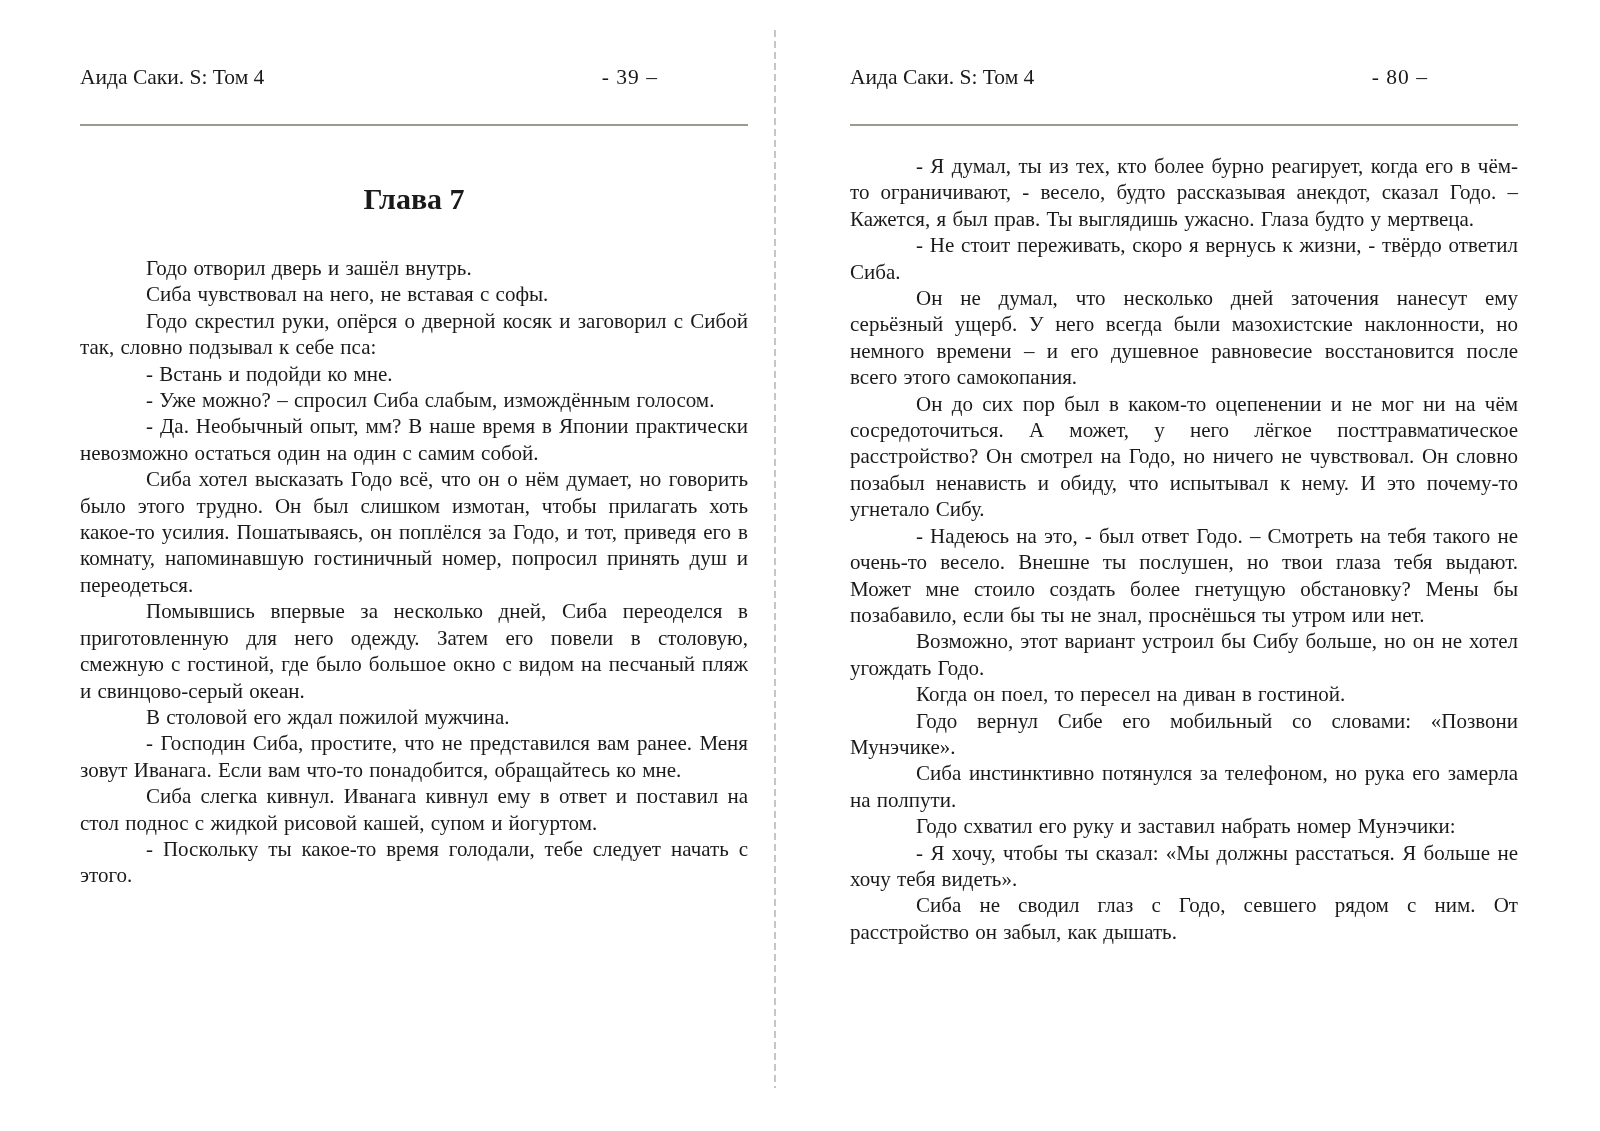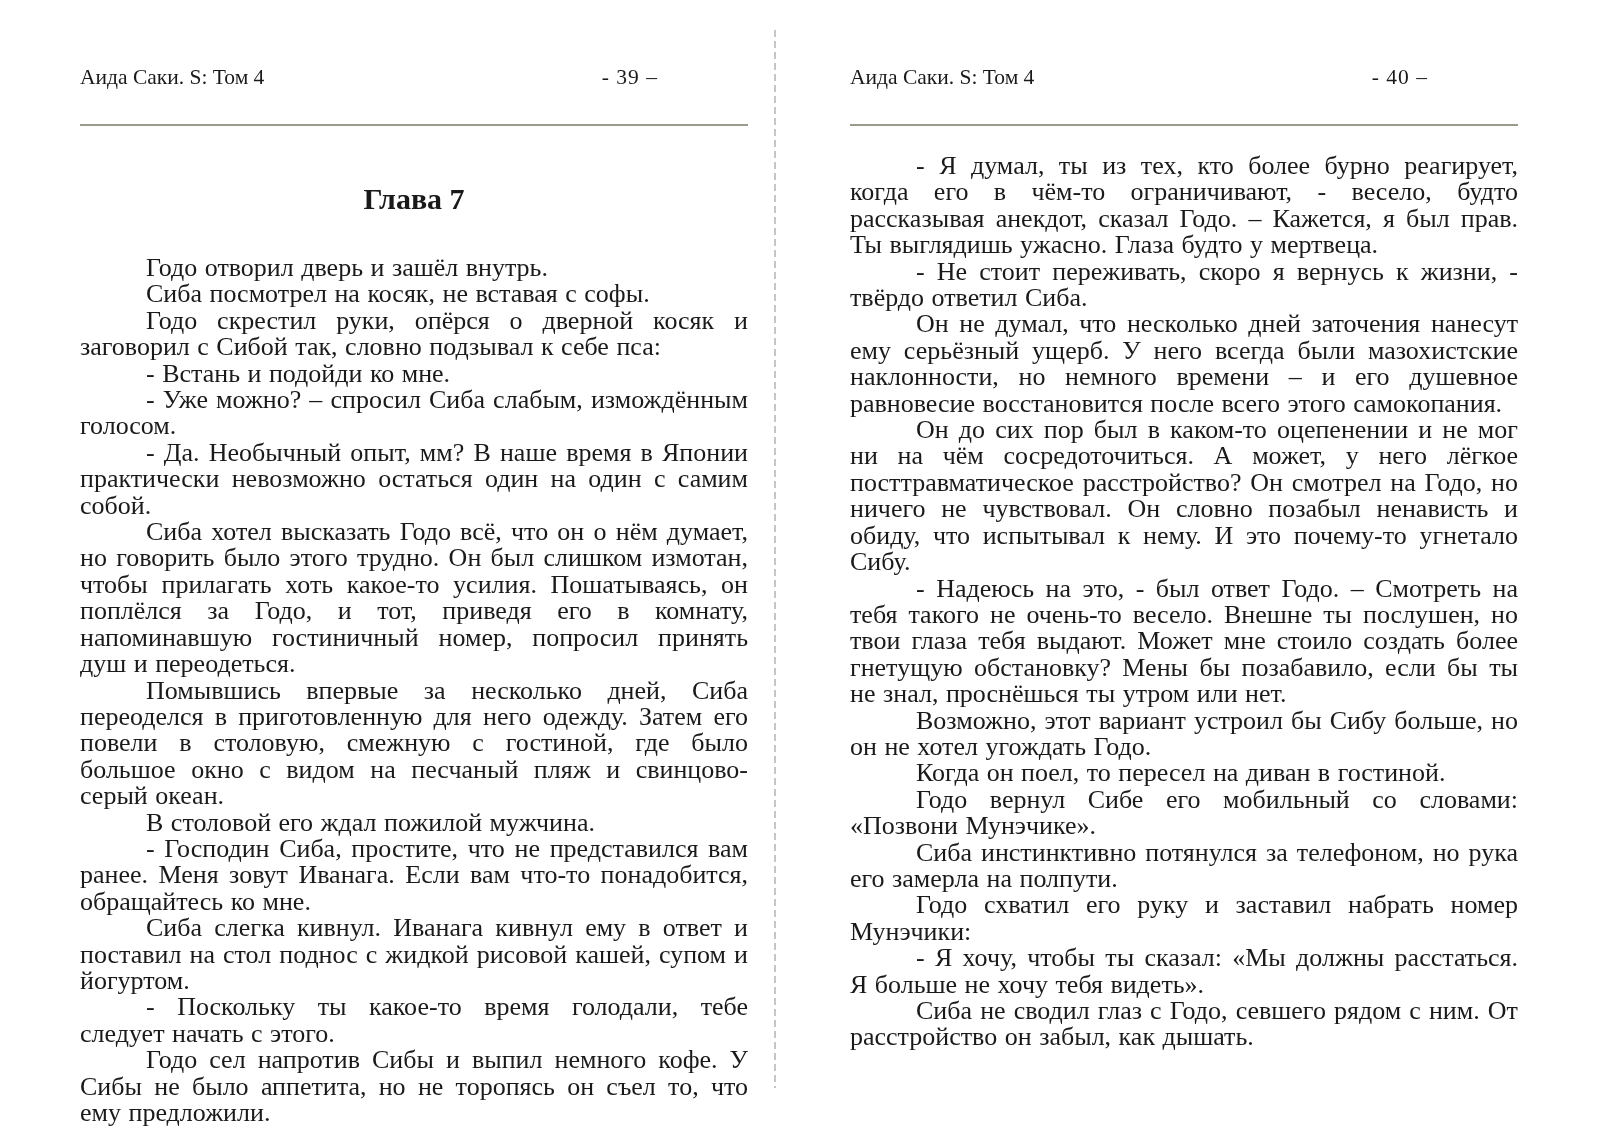--- a/index.html
+++ b/index.html
@@ -109,7 +109,7 @@
   <div class="page page-right">
     <div class="page-header">
       <span class="running-title">Аида Саки. S: Том 4</span>
-      <span class="page-number">- 40 –</span>
+      <span class="page-number">- 80 –</span>
     </div>
     <hr class="header-rule">
     <div class="page-body">

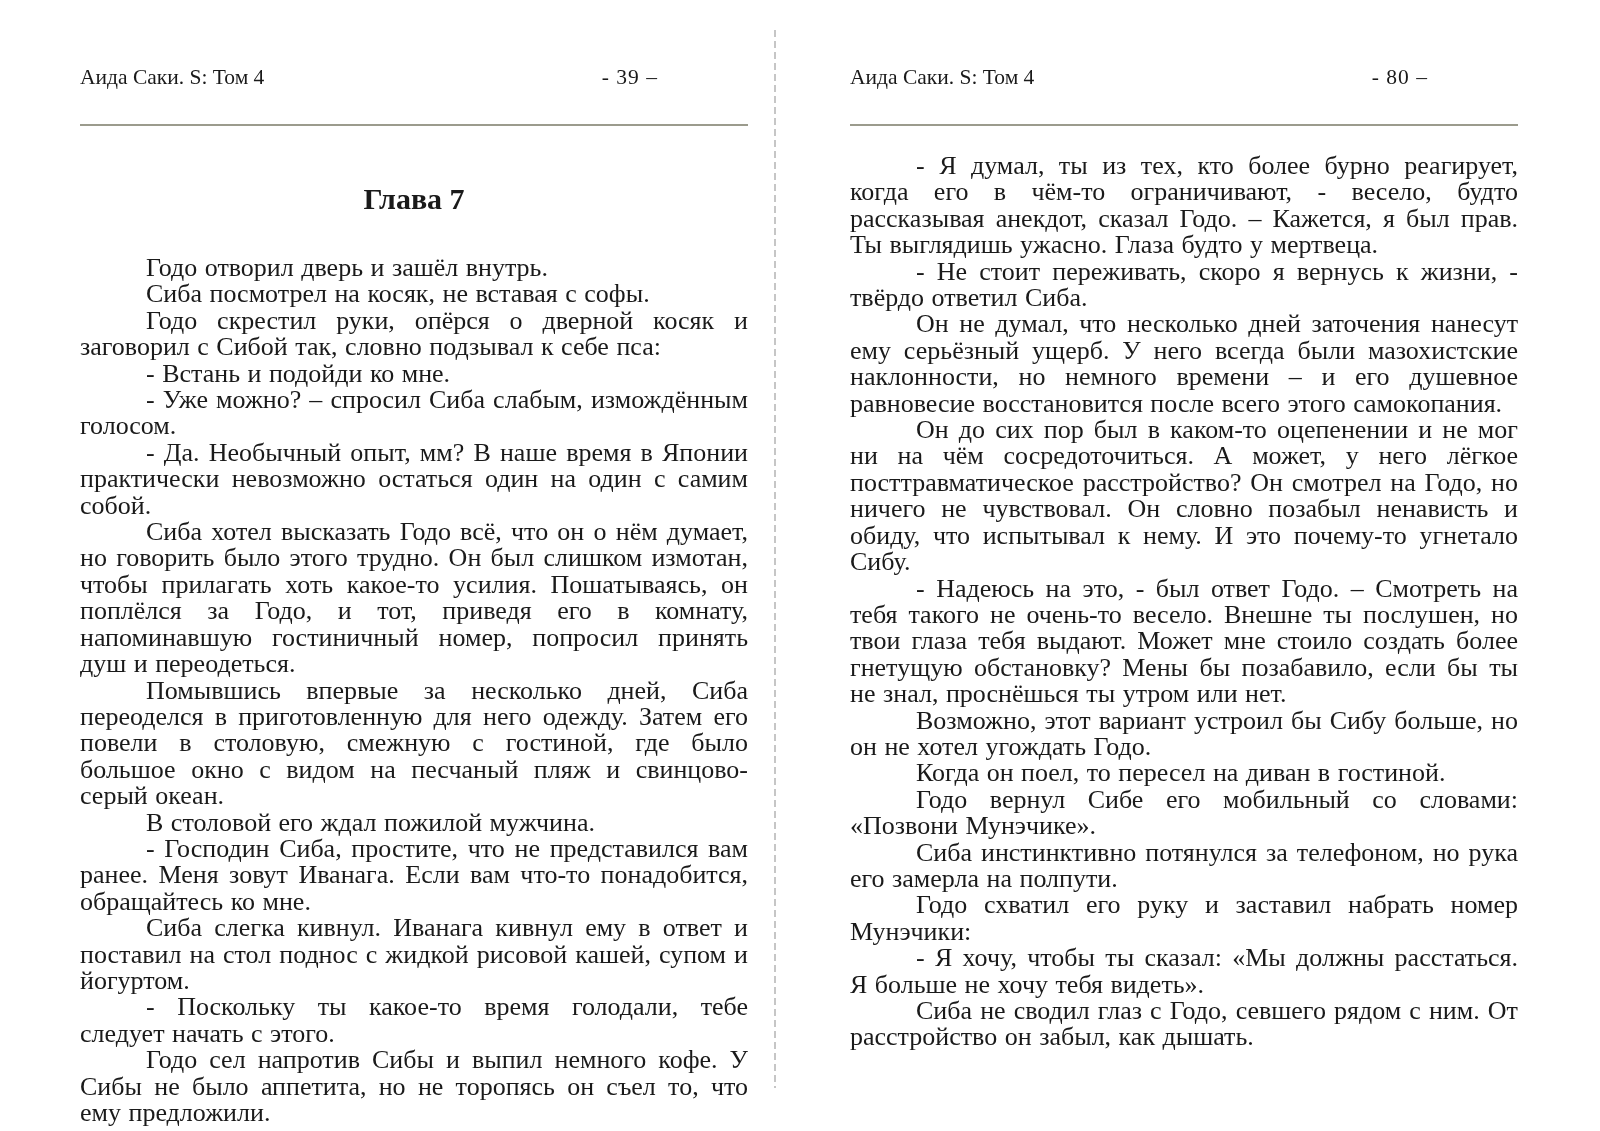--- a/index.html
+++ b/index.html
@@ -56,7 +56,7 @@
   .page-right .page-body { margin-top: 27px; }
   .page-body p {
     margin: 0;
-    font-size: 26px;
+    font-size: 21px;
     line-height: 26.4px;
     text-align: justify;
     text-indent: 66px;

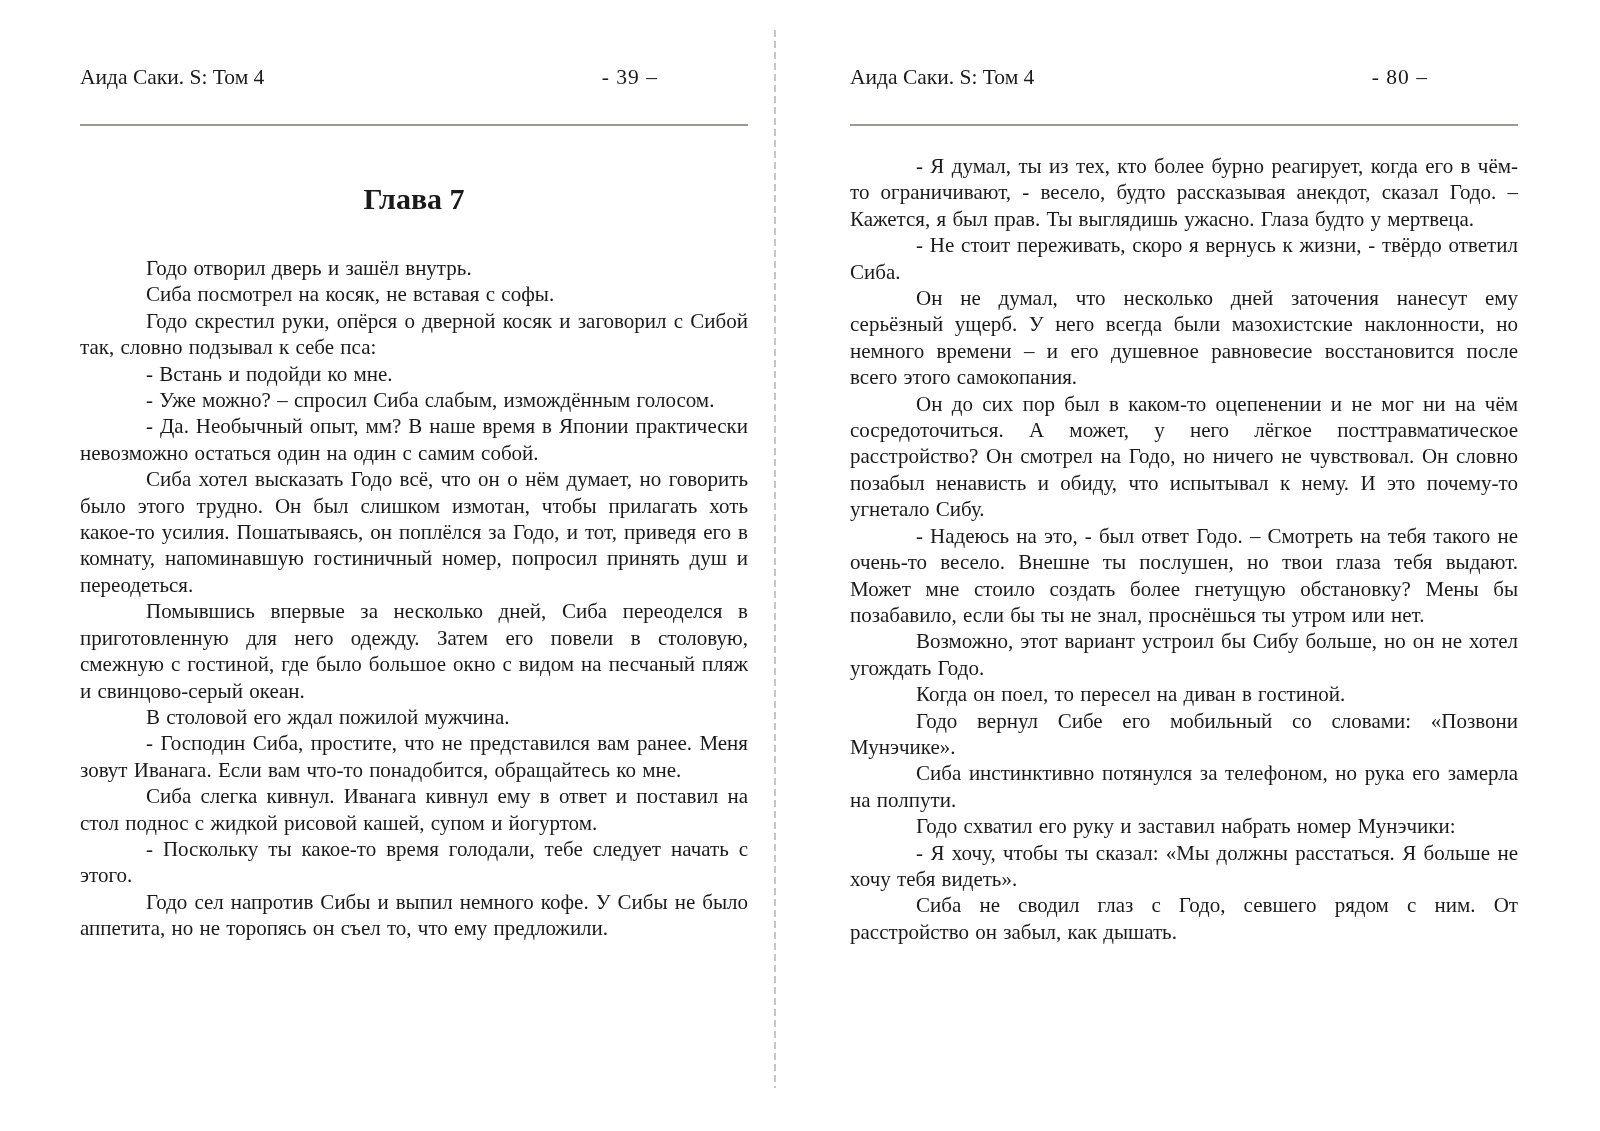--- a/index.html
+++ b/index.html
@@ -89,7 +89,7 @@
     <h1 class="chapter-title">Глава 7</h1>
     <div class="page-body">
         <p>Годо отворил дверь и зашёл внутрь.</p>
-        <p>Сиба посмотрел на косяк, не вставая с софы.</p>
+        <p>Сиба чувствовал на него, не вставая с софы.</p>
         <p>Годо скрестил руки, опёрся о дверной косяк и заговорил с Сибой так, словно подзывал к себе пса:</p>
         <p>- Встань и подойди ко мне.</p>
         <p>- Уже можно? – спросил Сиба слабым, измождённым голосом.</p>

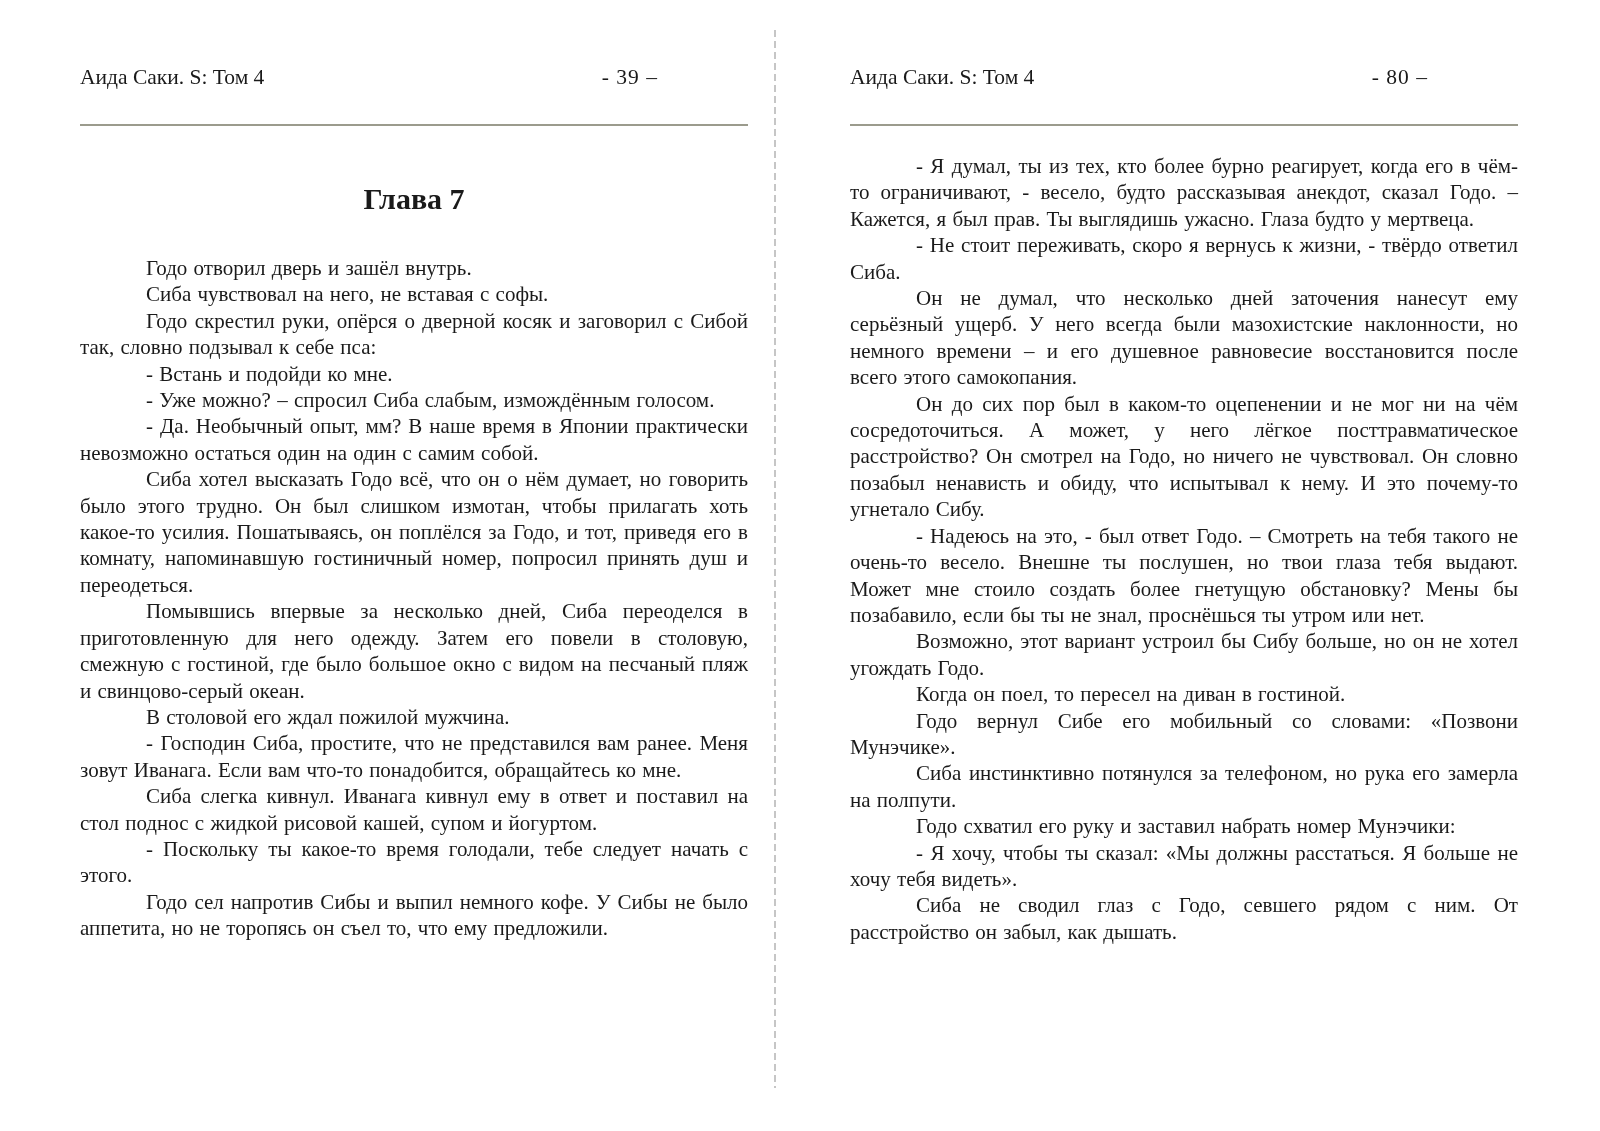--- a/index.html
+++ b/index.html
@@ -100,7 +100,6 @@
         <p>- Господин Сиба, простите, что не представился вам ранее. Меня зовут Иванага. Если вам что-то понадобится, обращайтесь ко мне.</p>
         <p>Сиба слегка кивнул. Иванага кивнул ему в ответ и поставил на стол поднос с жидкой рисовой кашей, супом и йогуртом.</p>
         <p>- Поскольку ты какое-то время голодали, тебе следует начать с этого.</p>
-        <p>Годо сел напротив Сибы и выпил немного кофе. У Сибы не было аппетита, но не торопясь он съел то, что ему предложили.</p>
       </div>
   </div>
 

